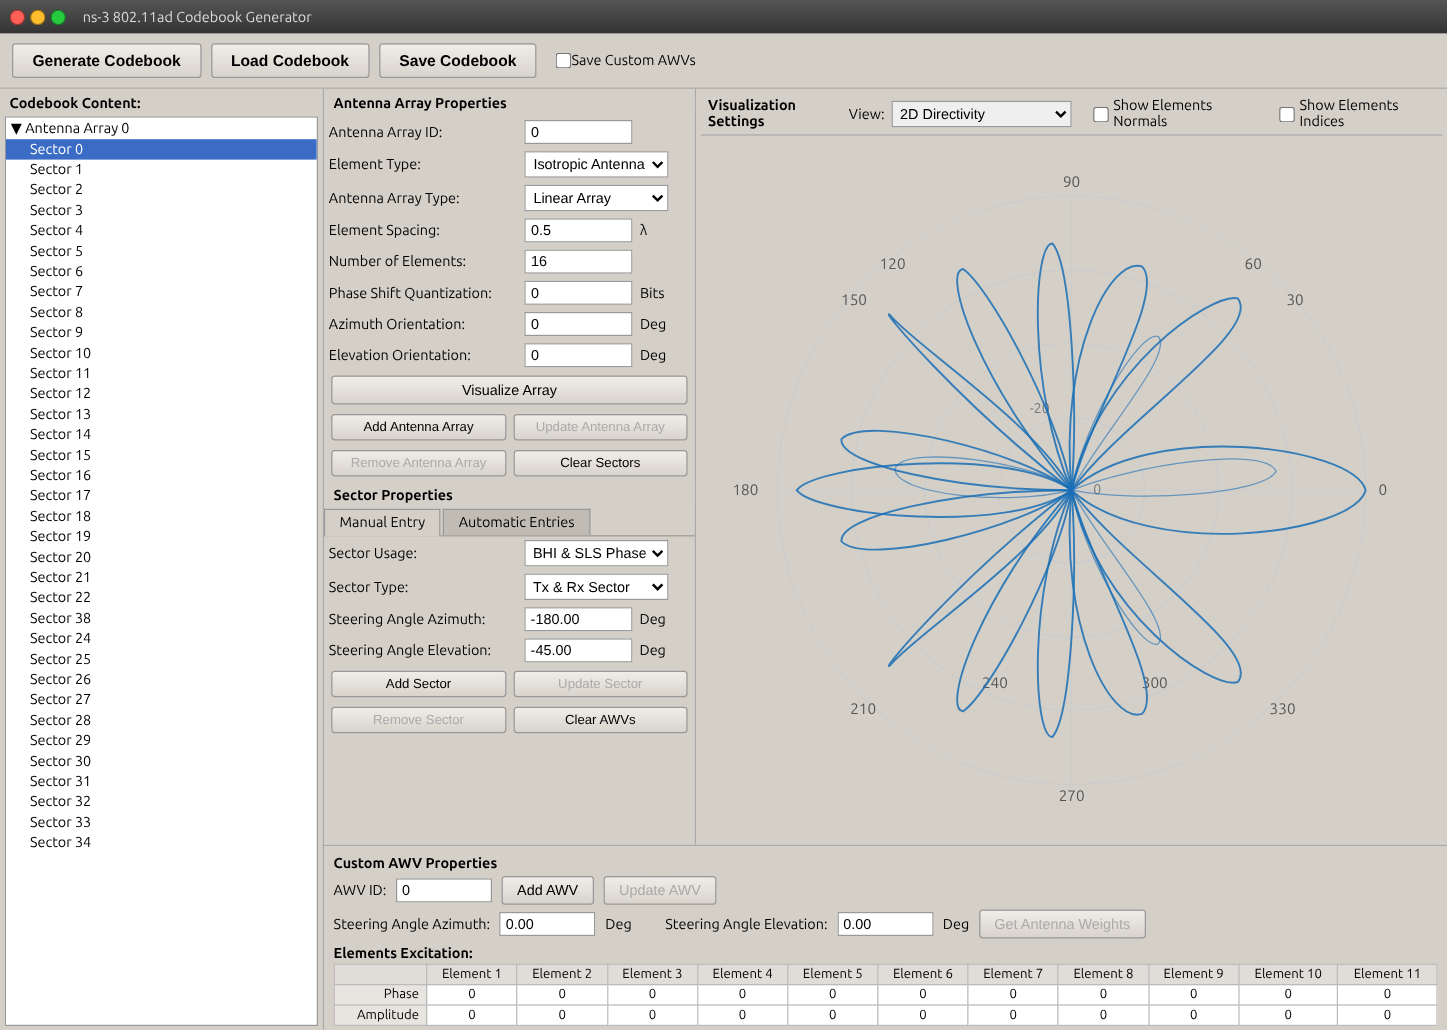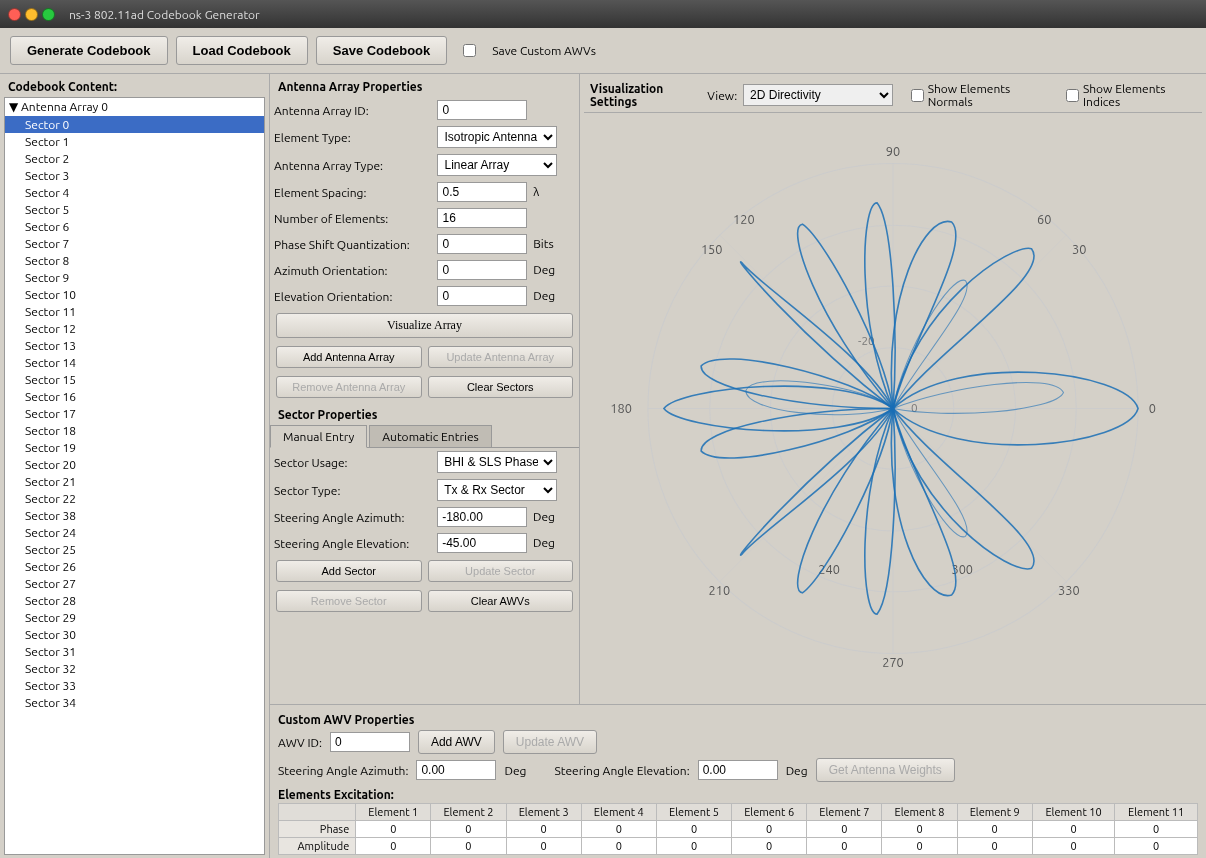--- a/index.html
+++ b/index.html
@@ -62,7 +62,7 @@
     .save-custom-awvs {
       display: flex;
       align-items: center;
-      gap: 16px;
+      gap: 0;
       margin-left: 8px;
     }
     .save-custom-awvs input { cursor: pointer; }

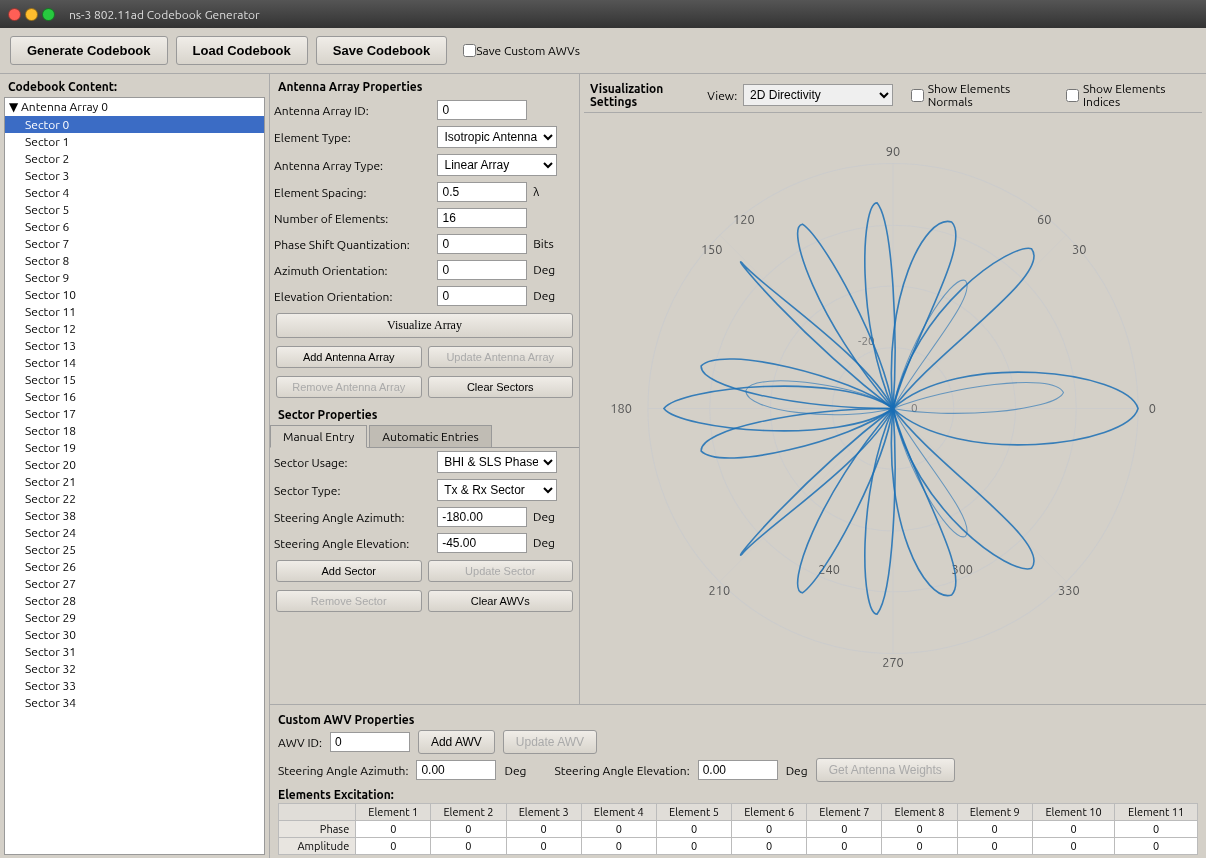--- a/index.html
+++ b/index.html
@@ -196,7 +196,6 @@
       border: 1px solid #999;
       border-radius: 3px;
       cursor: pointer;
-      font-family: Liberation Serif, serif;
     }
 
     

